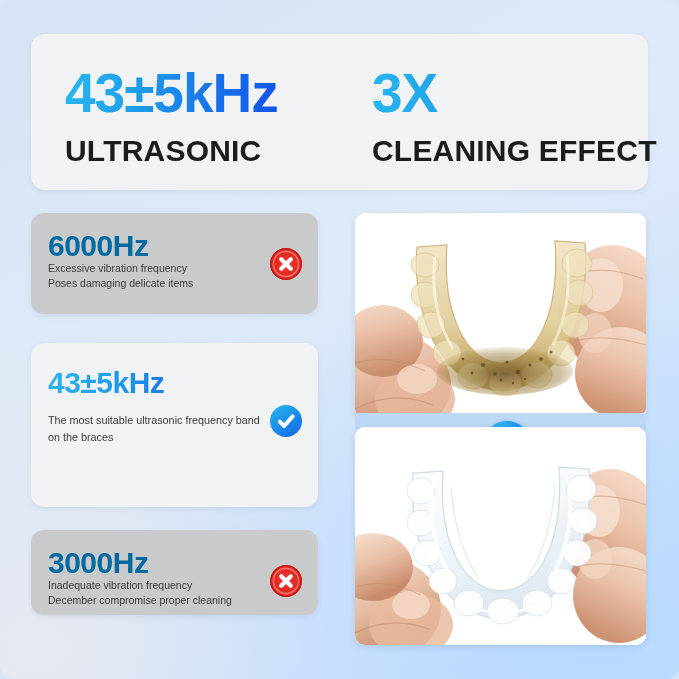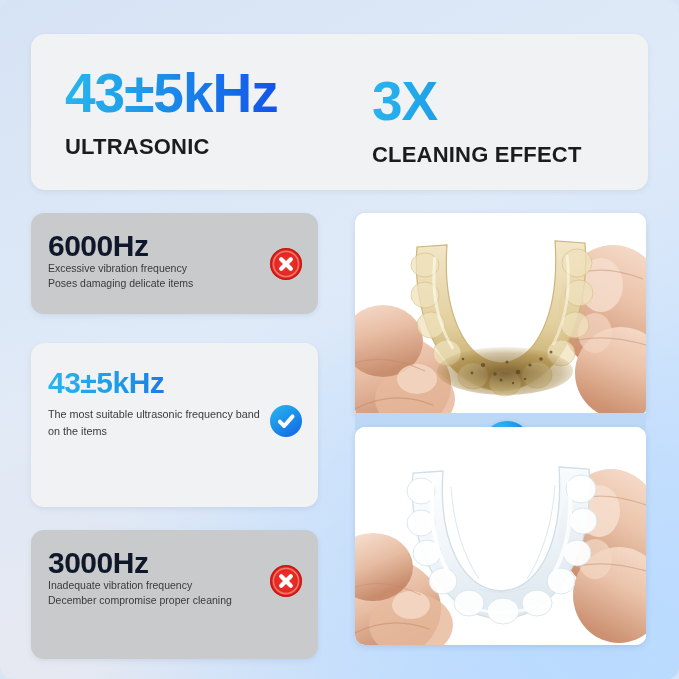--- a/index.html
+++ b/index.html
@@ -42,7 +42,7 @@
     top: 0;
   }
   .header-col.left  { left: 34px; }
-  .header-col.right { left: 341px; margin-top: 8px; }
+  .header-col.right { left: 341px; }
 
   .big-num {
     font-weight: 800;

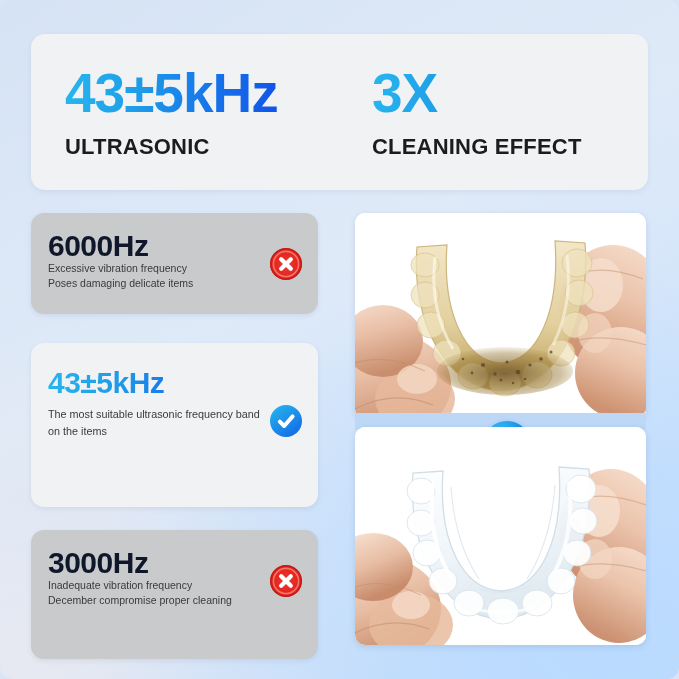--- a/index.html
+++ b/index.html
@@ -64,7 +64,7 @@
     margin-top: 32px;
   }
   .sub-label {
-    font-size: 22px;
+    font-size: 30px;
     font-weight: 800;
     color: #1c1c1e;
     letter-spacing: 0.2px;

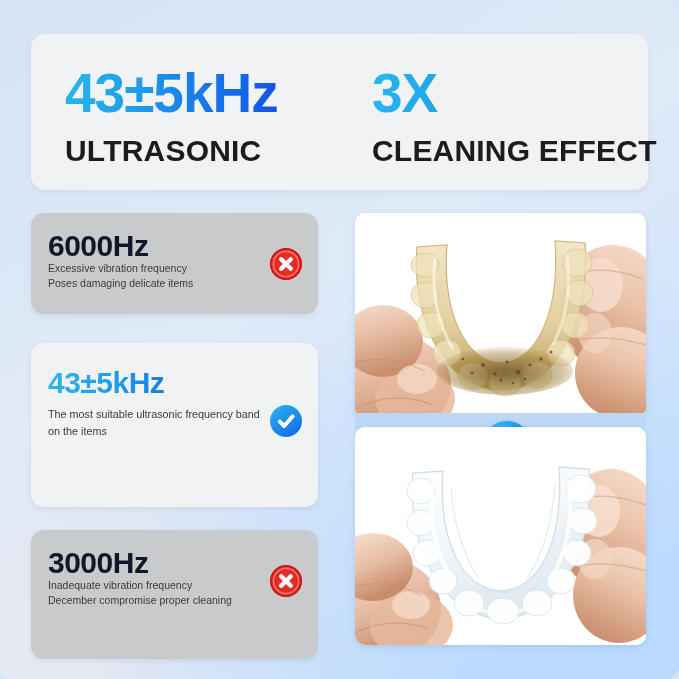--- a/index.html
+++ b/index.html
@@ -103,7 +103,7 @@
     letter-spacing: -0.5px;
     white-space: nowrap;
   }
-  .card-title.dark { color: #0f172a; }
+  .card-title.dark { color: #0369a1; }
   .card-title.blue {
     background: linear-gradient(95deg, #2ab4ef 0%, #1f9ae7 35%, #1668ea 72%, #1250e8 100%);
     -webkit-background-clip: text;

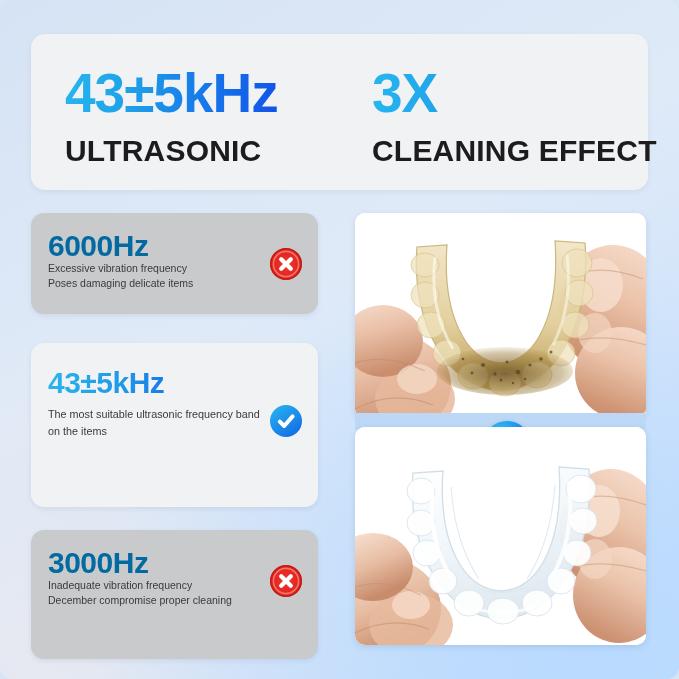--- a/index.html
+++ b/index.html
@@ -122,7 +122,7 @@
     font-weight: 400;
   }
   .card-43 .card-desc {
-    margin-top: 8px;
+    margin-top: 14px;
     font-size: 10.8px;
     line-height: 1.55;
   }

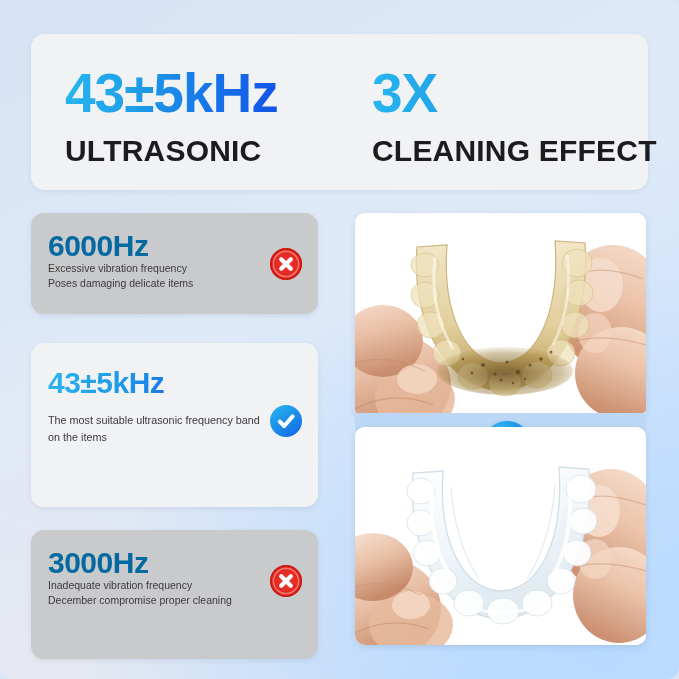--- a/index.html
+++ b/index.html
@@ -232,7 +232,7 @@
       <div class="card-title blue">43±5kHz</div>
       <div class="card-desc">
         <span class="ln">The most suitable ultrasonic frequency band</span>
-        <span class="ln">on the items</span>
+        <span class="ln">on the braces</span>
       </div>
     </div>
     <div class="badge check">

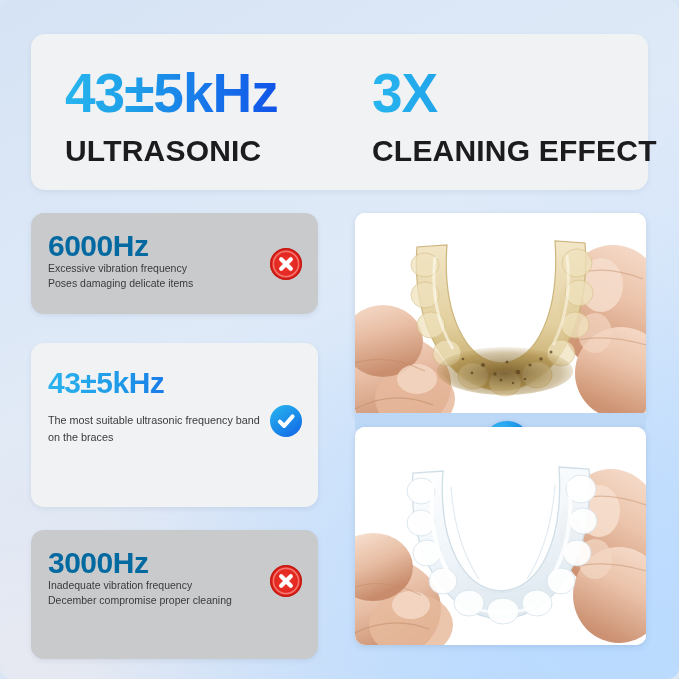--- a/index.html
+++ b/index.html
@@ -88,7 +88,7 @@
   }
   .card-6000 { top: 213px; height: 101px; }
   .card-43   { top: 343px; height: 164px; }
-  .card-3000 { top: 530px; height: 129px; }
+  .card-3000 { top: 530px; height: 85px; }
 
   .card-body {
     position: absolute;

